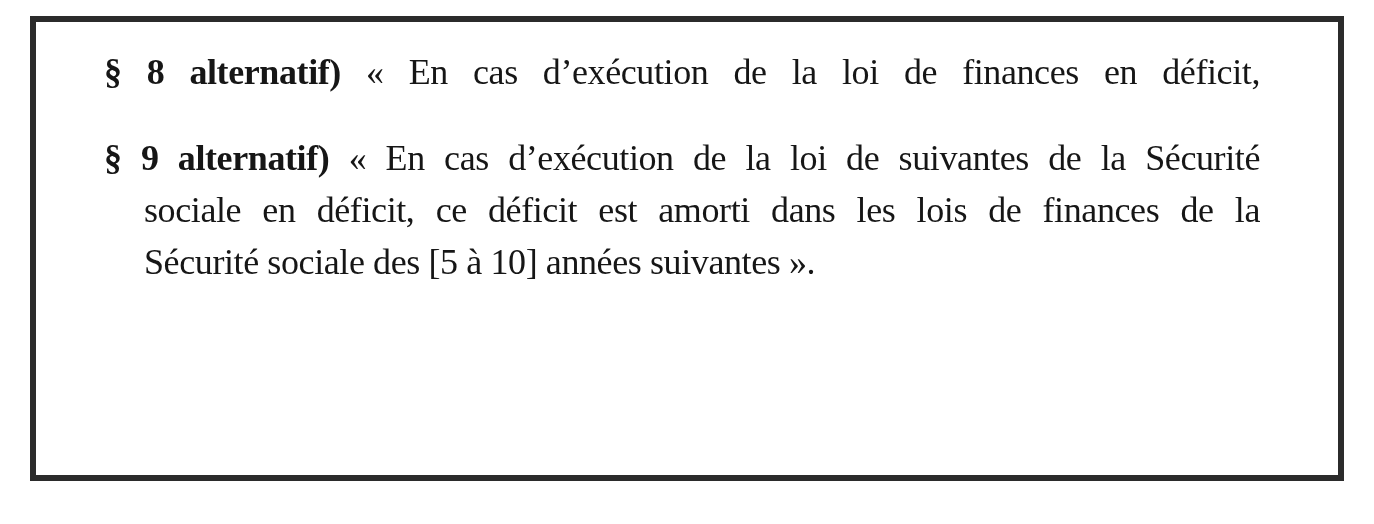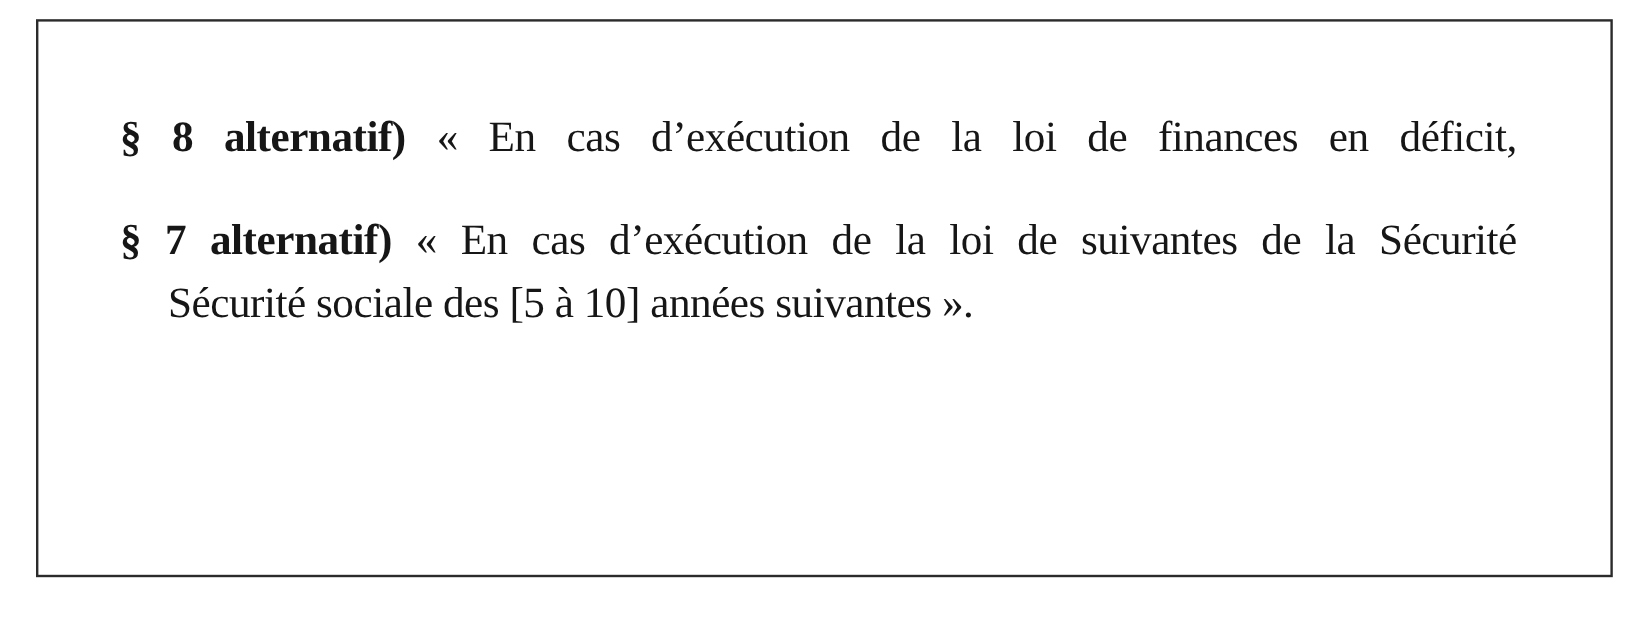--- a/index.html
+++ b/index.html
@@ -22,9 +22,9 @@
     width: 1314px;
     height: 465px;
     box-sizing: border-box;
-    border: 2px solid #7f1d1d;
+    border: 6px solid #7f1d1d;
     background: #ffffff;
-    padding: 70px 78px 0 108px;
+    padding: 24px 78px 0 108px;
   }
   .para {
     margin: 0 0 34px 0;

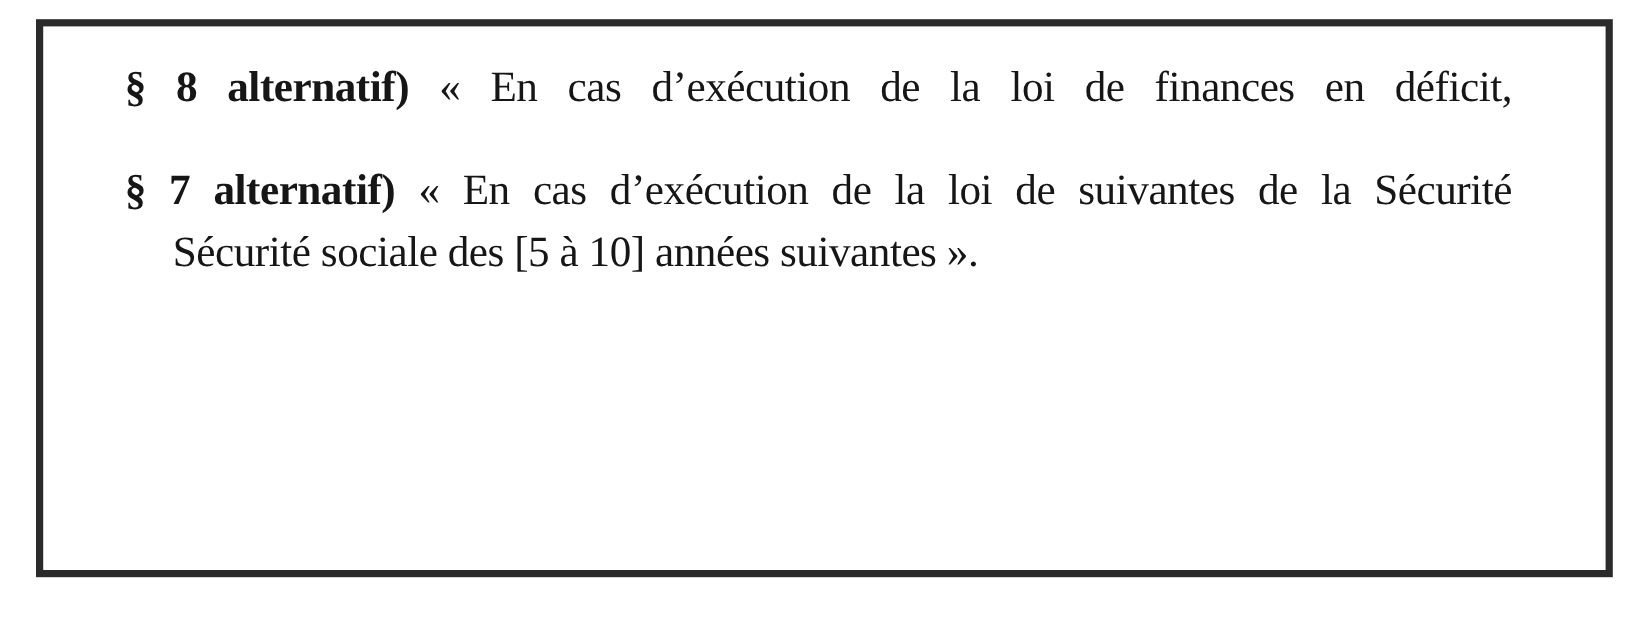--- a/index.html
+++ b/index.html
@@ -59,7 +59,7 @@
     </div>
 
     <div class="para" style="color: rgb(22, 22, 22);">
-      <div class="line first"><span class="marker">§ 7 alternatif)</span> <span>« En cas d’exécution de la loi de suivantes de la Sécurité</span></div>
+      <div class="line first"><span class="marker">§ 9 alternatif)</span> <span>« En cas d’exécution de la loi de suivantes de la Sécurité</span></div>
       <div class="line last">Sécurité sociale des [5 à 10] années suivantes ».</div>
     </div>
 

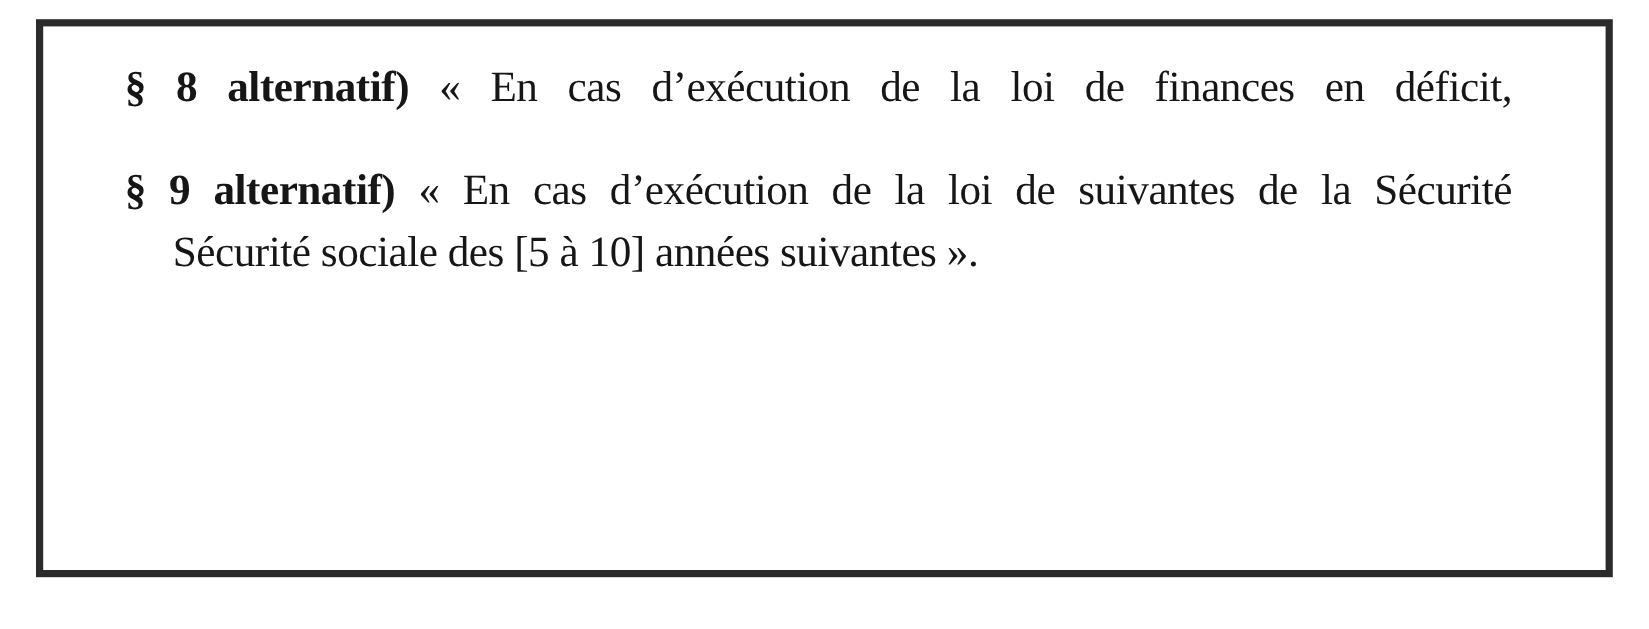--- a/index.html
+++ b/index.html
@@ -60,6 +60,7 @@
 
     <div class="para" style="color: rgb(22, 22, 22);">
       <div class="line first"><span class="marker">§ 9 alternatif)</span> <span>« En cas d’exécution de la loi de suivantes de la Sécurité</span></div>
+      <div class="line">sociale en déficit, ce déficit est amorti dans les lois de finances de la</div>
       <div class="line last">Sécurité sociale des [5 à 10] années suivantes ».</div>
     </div>
 

